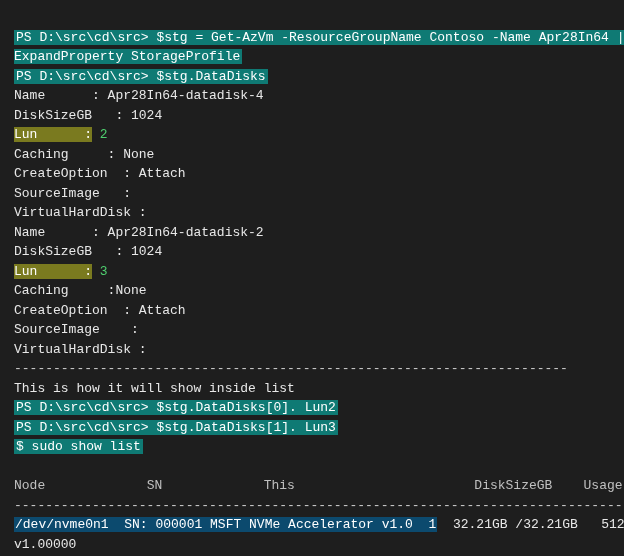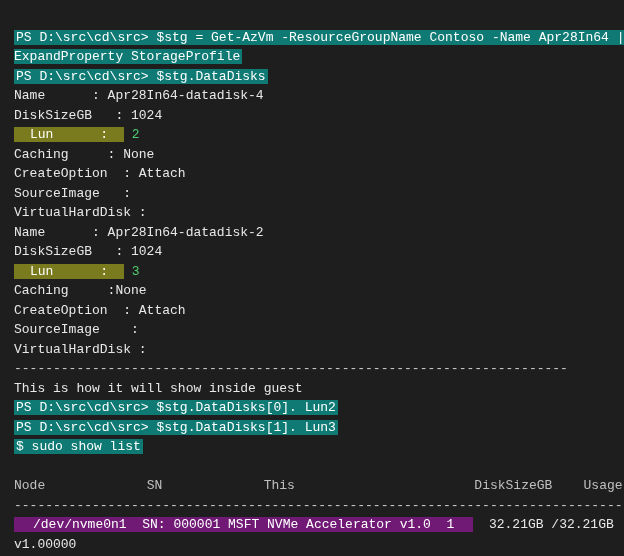--- a/index.html
+++ b/index.html
@@ -26,7 +26,7 @@
   .hl-lun {
     background: #7a7a1f;
     color: #ffffff;
-    padding: 0 16px;
+    padding: 0 0;
   }
   .green { color: #4fcf6f; }
   .hl-nvme-teal {

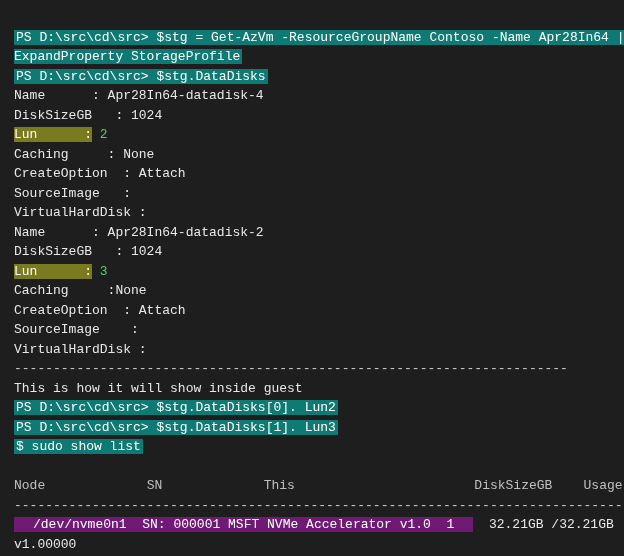--- a/index.html
+++ b/index.html
@@ -63,7 +63,7 @@
 <span>SourceImage    :</span>
 <span>VirtualHardDisk :</span>
 <span class="dash">-----------------------------------------------------------------------</span>
-<span>This is how it will show inside guest</span>
+<span>This is how it will show inside list</span>
 <span class="hl-cmd">PS D:\src\cd\src&gt; $stg.DataDisks[0]. Lun2</span>
 <span class="hl-cmd">PS D:\src\cd\src&gt; $stg.DataDisks[1]. Lun3</span>
 <span class="hl-cmd">$ sudo show list</span>

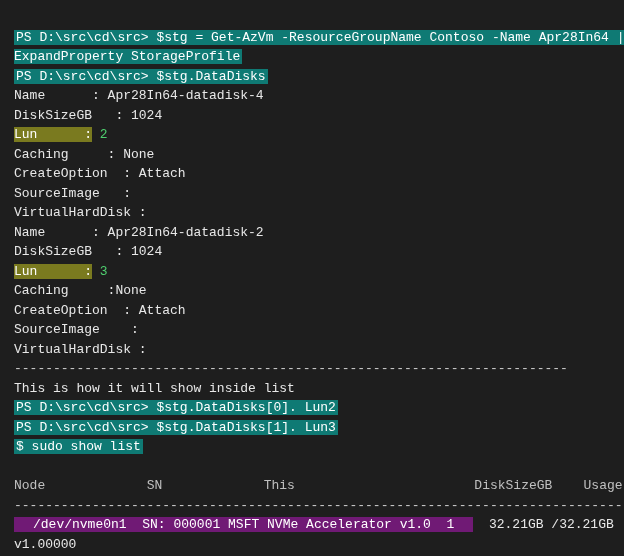--- a/index.html
+++ b/index.html
@@ -30,9 +30,9 @@
   }
   .green { color: #4fcf6f; }
   .hl-nvme-teal {
-    background: #701a75;
+    background: #0c4a6e;
     color: #ffffff;
-    padding: 0 19px;
+    padding: 0 1px;
   }
   .dash {
     color: #d0d0d0;

